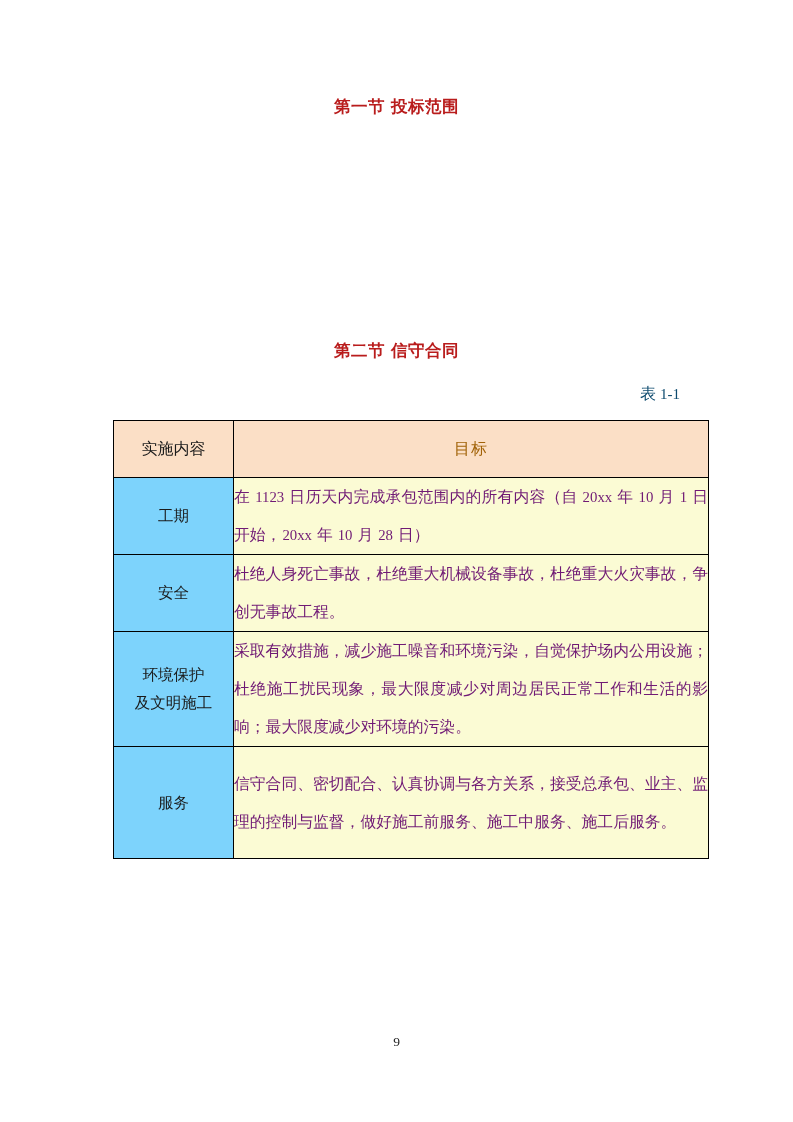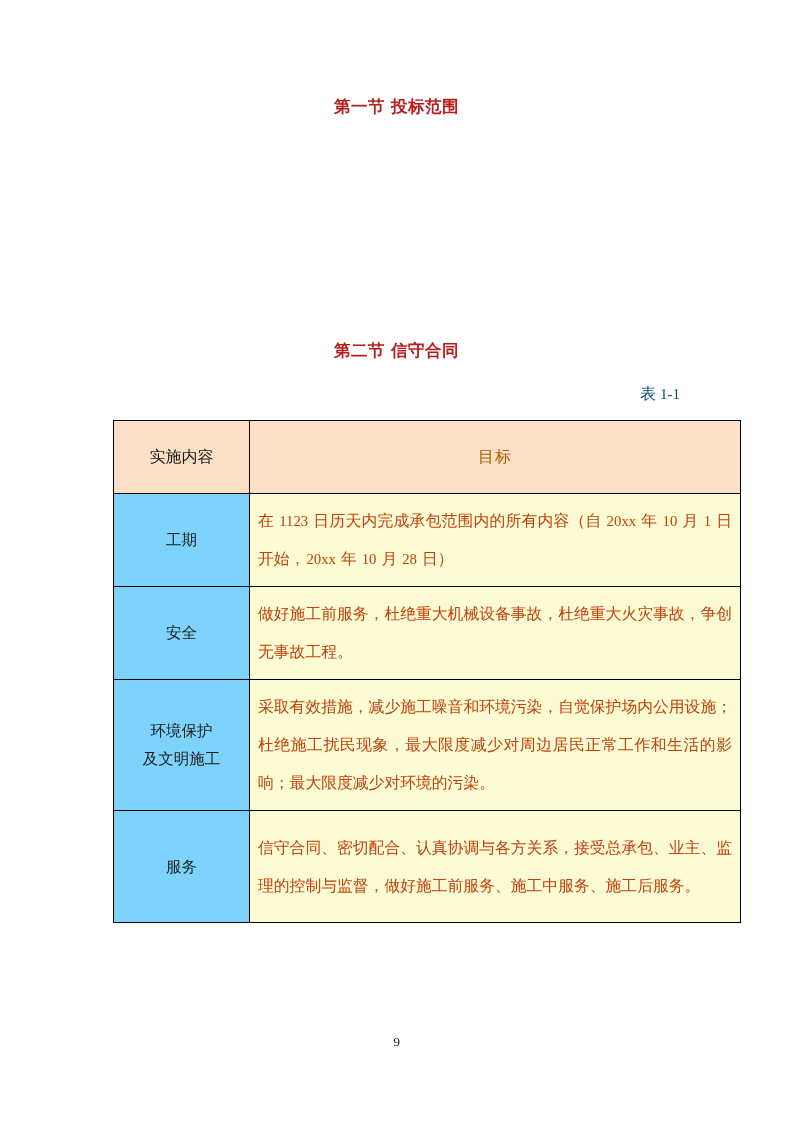--- a/index.html
+++ b/index.html
@@ -86,7 +86,7 @@
   }
   #goals-table td, #goals-table th {
     border: 1.2px solid #000000;
-    padding: 8px;
+    padding: 0;
     vertical-align: middle;
     font-weight: normal;
   }

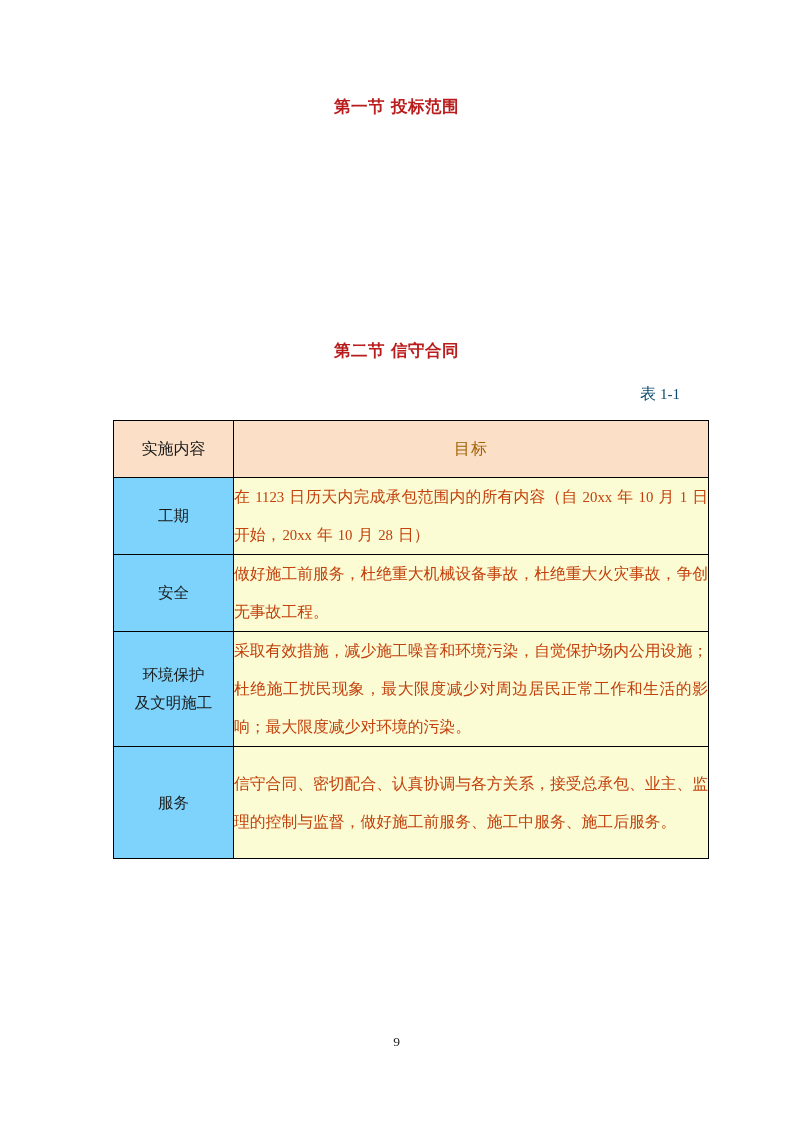--- a/index.html
+++ b/index.html
@@ -102,7 +102,7 @@
     width: 474px;
     font-size: 15.8px;
     line-height: 38px;
-    color: #c2410c;
+    color: #701a75;
     padding: 6px 8px 6px 12px;
     text-align: justify;
     text-justify: inter-ideograph;

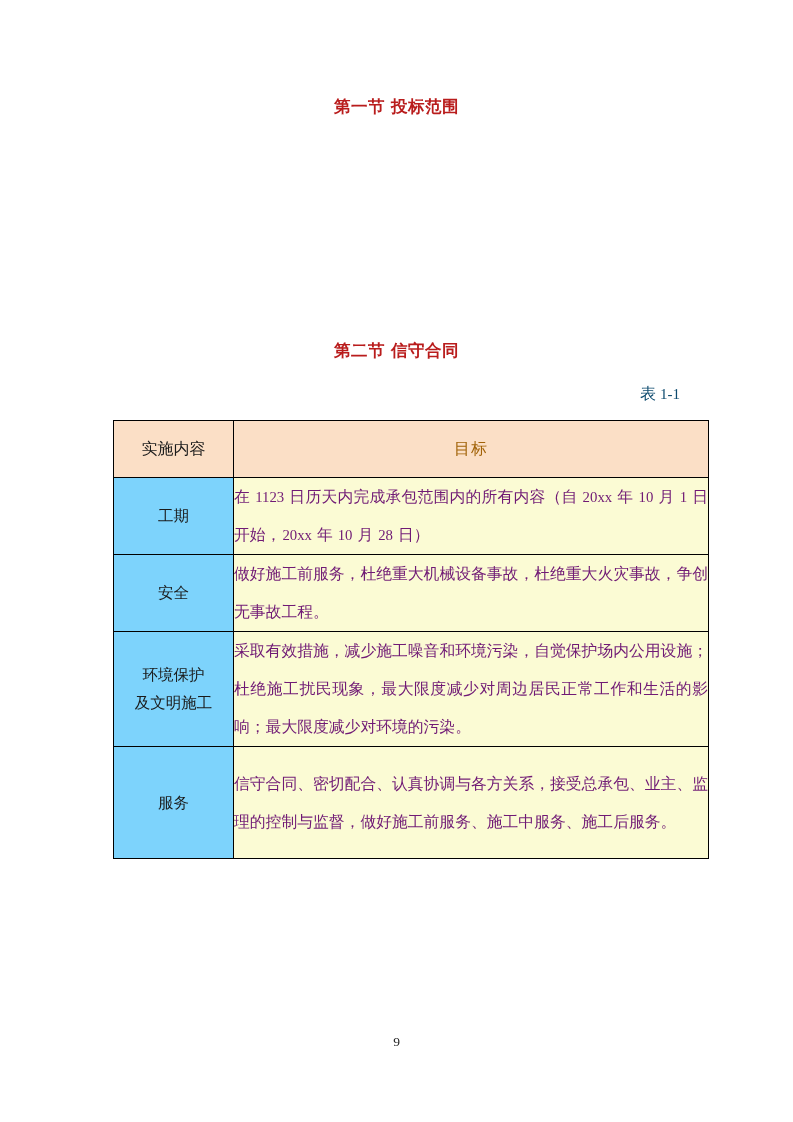--- a/index.html
+++ b/index.html
@@ -187,7 +187,7 @@
 
       <tr class="row-h-2">
         <td class="col-label cell-blue">安全</td>
-        <td class="col-body cell-yellow">做好施工前服务，杜绝重大机械设备事故，杜绝重大火灾事故，争创无事故工程。</td>
+        <td class="col-body cell-yellow">杜绝人身死亡事故，杜绝重大机械设备事故，杜绝重大火灾事故，争创无事故工程。</td>
       </tr>
 
       <tr class="row-h-3">

